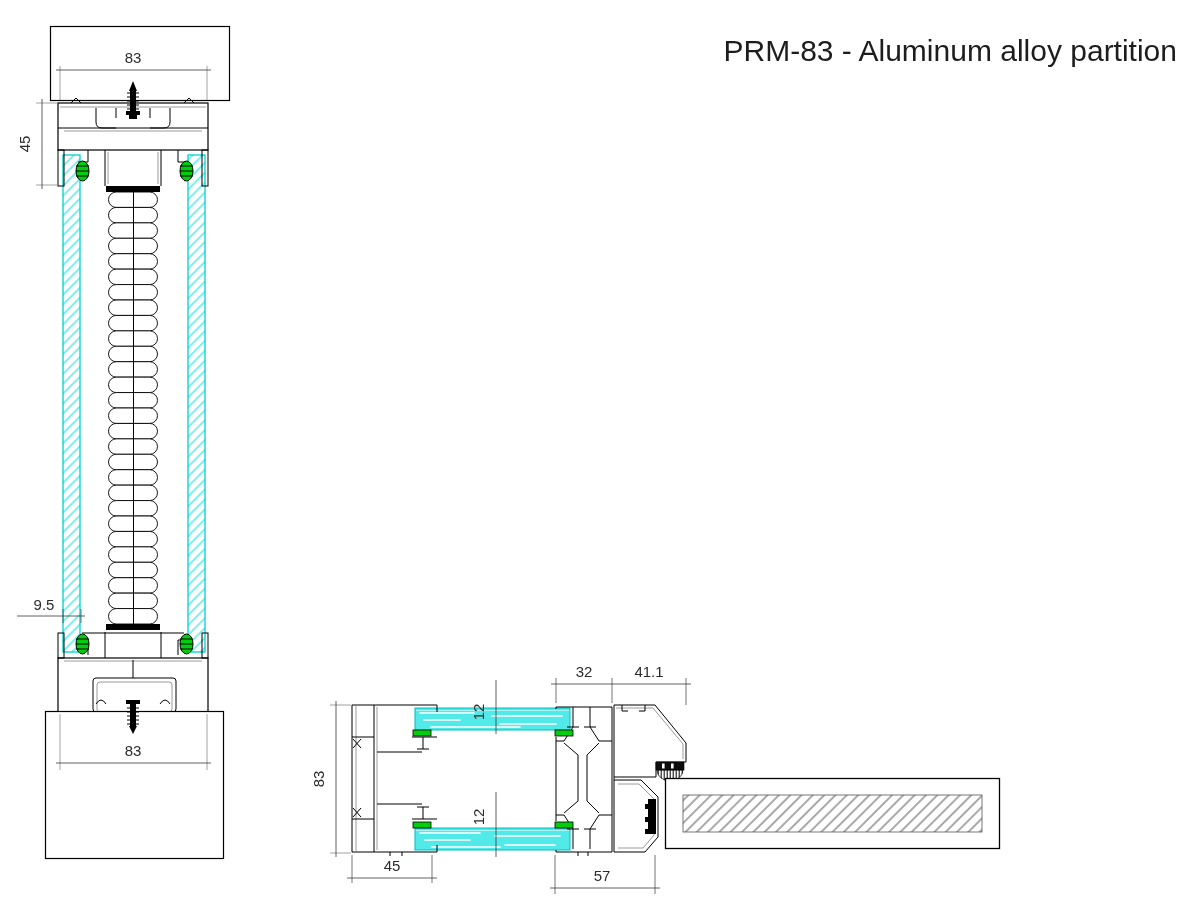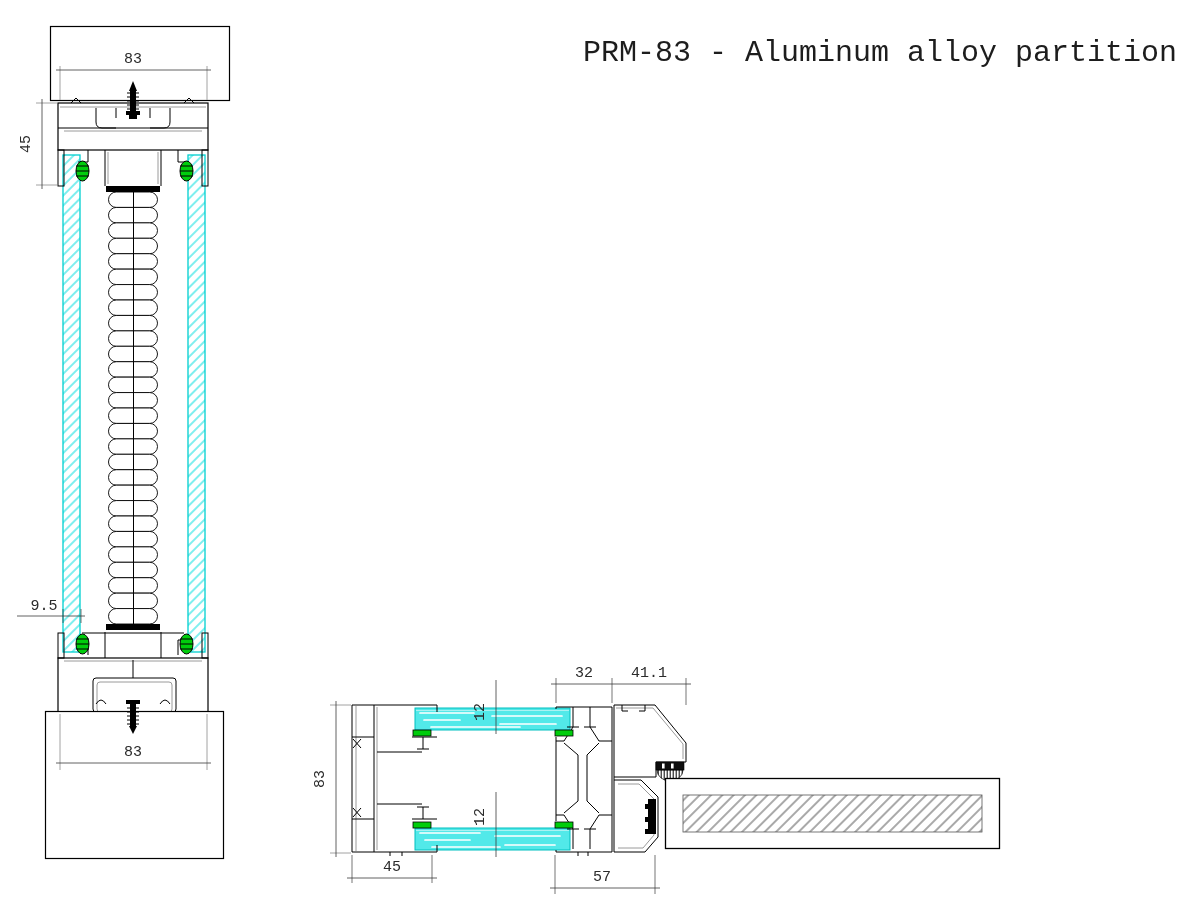--- a/index.html
+++ b/index.html
@@ -4,7 +4,7 @@
 <style>
   html,body{margin:0;padding:0;background:#ffffff;}
   .canvas{position:relative;width:1182px;height:905px;background:#ffffff;overflow:hidden;
-          font-family:Liberation Mono, monospace;}
+          font-family:Liberation Sans, sans-serif;}
   svg{position:absolute;left:0;top:0;}
   .blk{fill:#ffffff;stroke:#000000;stroke-width:1.2;}
   .p  {fill:none;stroke:#000000;stroke-width:1;}

